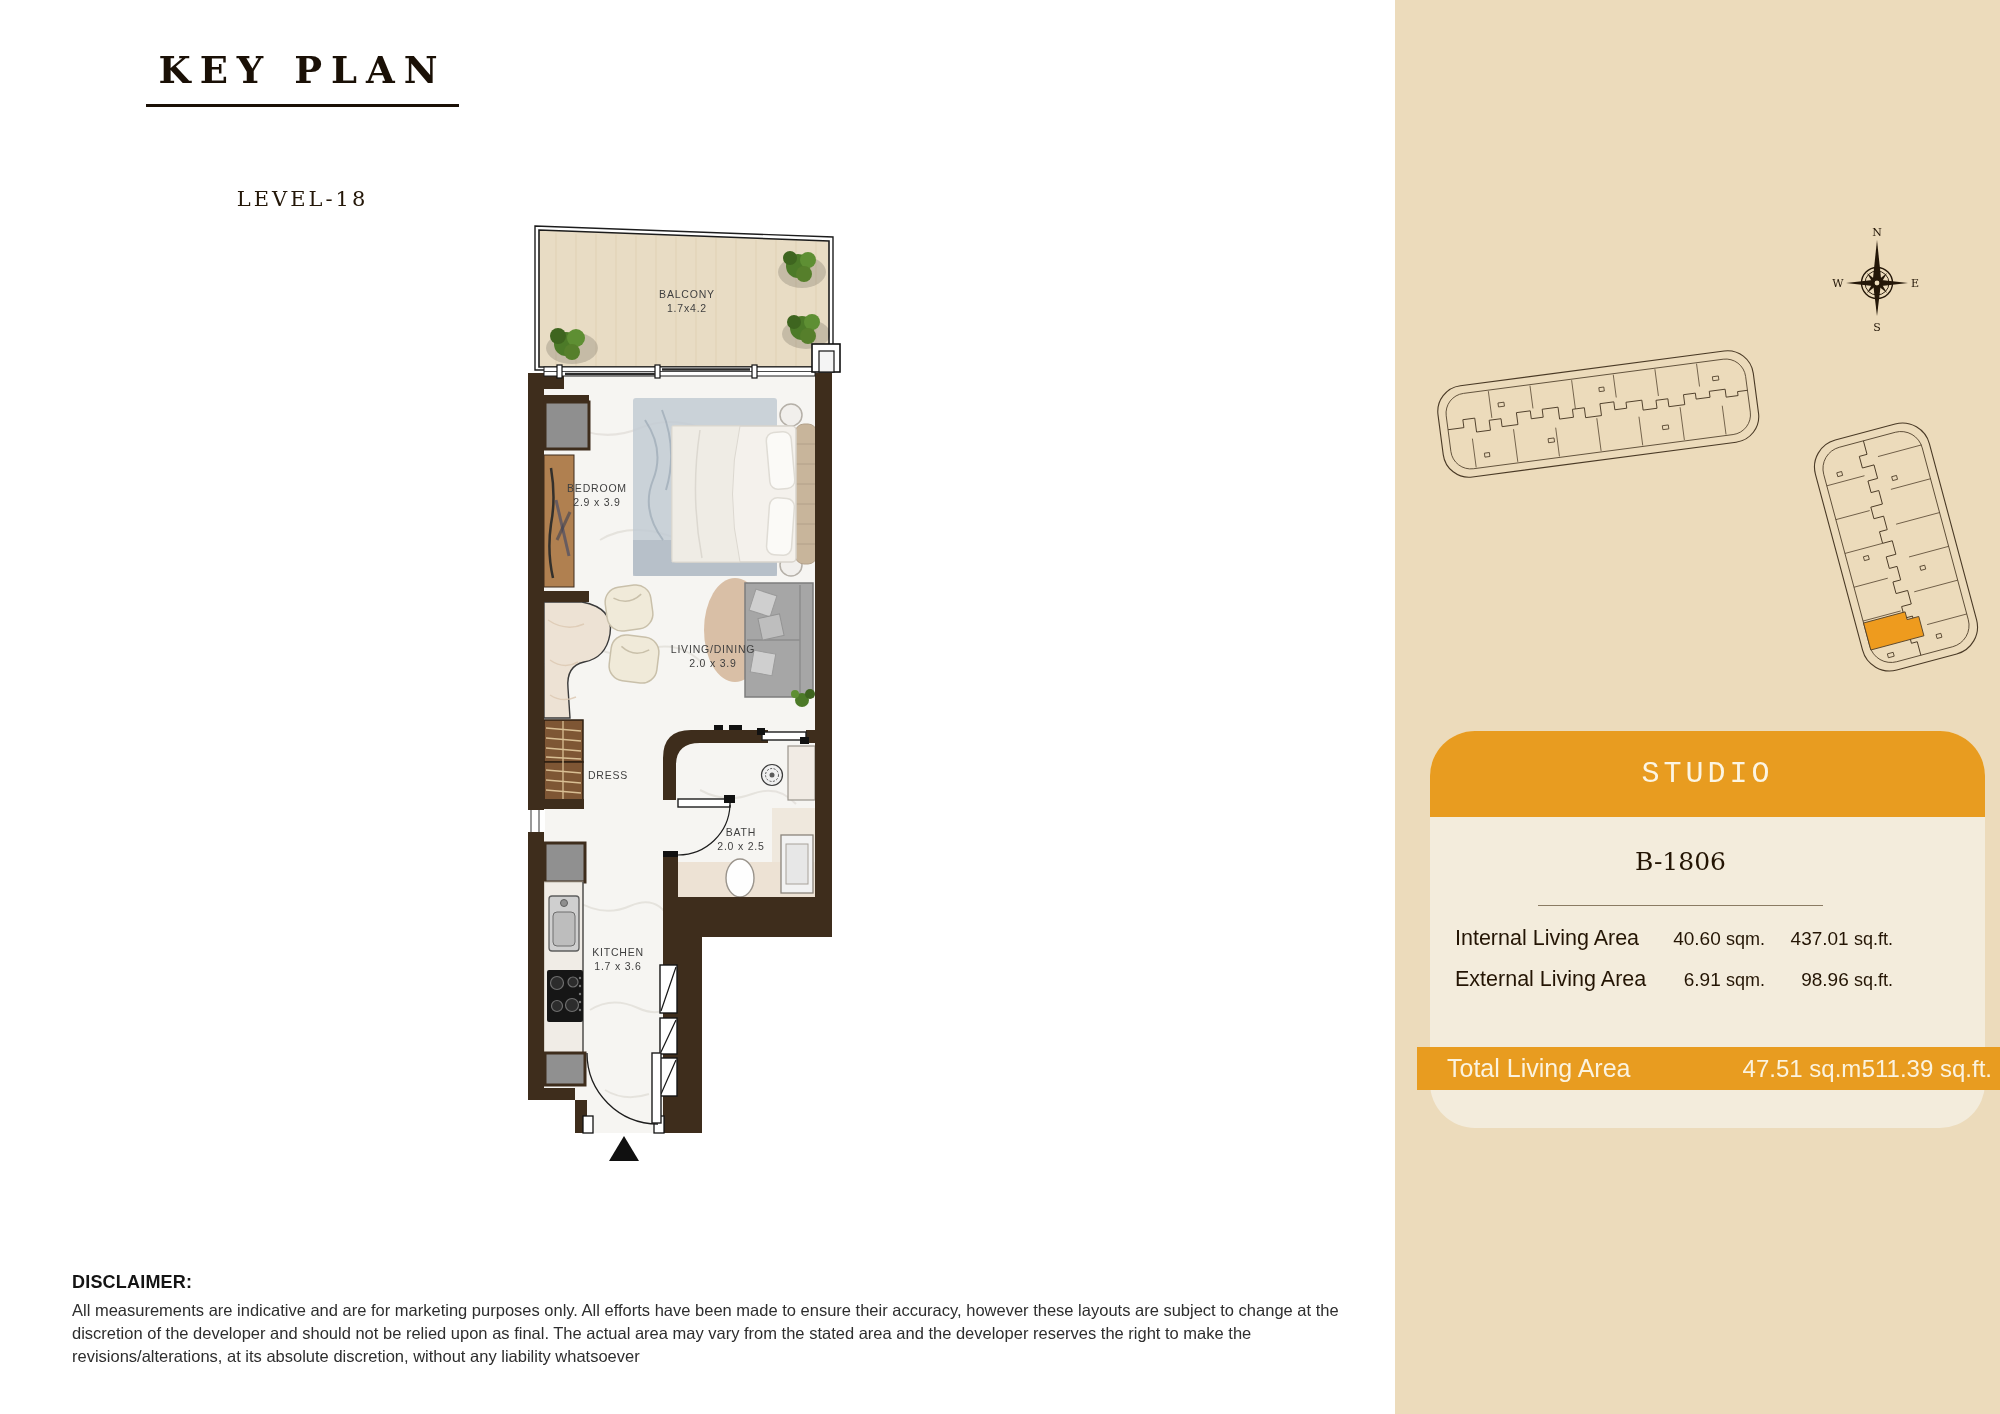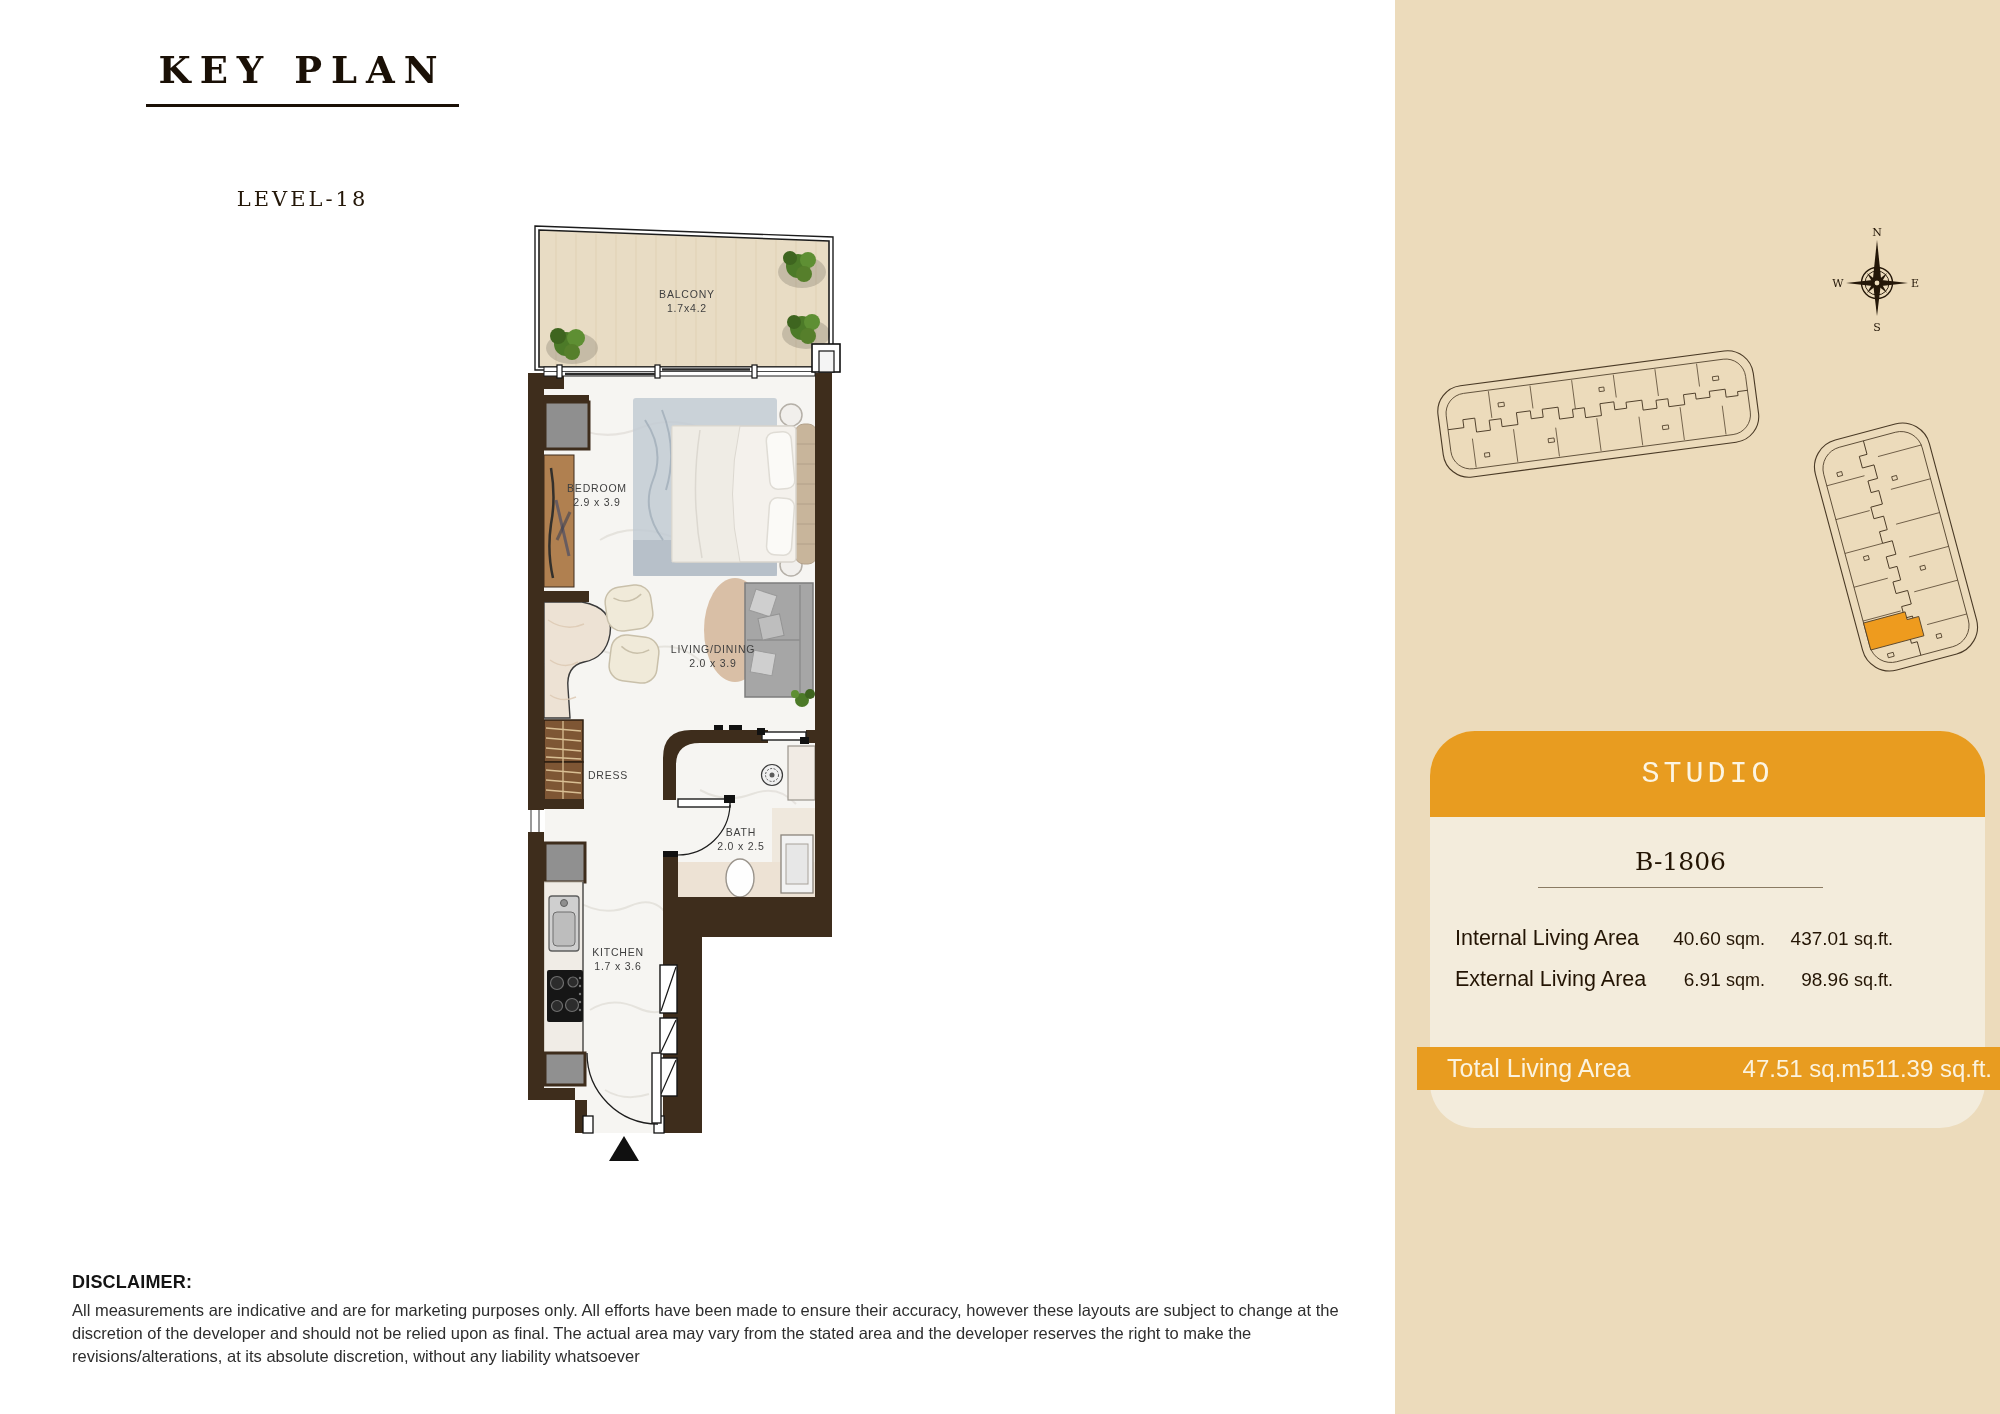--- a/index.html
+++ b/index.html
@@ -23,7 +23,7 @@
         font-family:Liberation Mono, monospace;font-size:30px;letter-spacing:4px;color:#FCF5E3;}
   .unit-block{position:absolute;top:116px;left:108px;width:285px;text-align:center;
         font-family:"DejaVu Serif","Liberation Serif",serif;font-size:25px;color:#241504;
-        padding-bottom:11px;border-bottom:1px solid #8A7B63;}
+        padding-bottom:29px;border-bottom:1px solid #8A7B63;}
   .rows{position:absolute;top:195px;left:0;width:555px;color:#241504;}
   .row{position:relative;height:41px;}
   .row-label{position:absolute;left:25px;top:0;font-size:21.5px;white-space:nowrap;}

